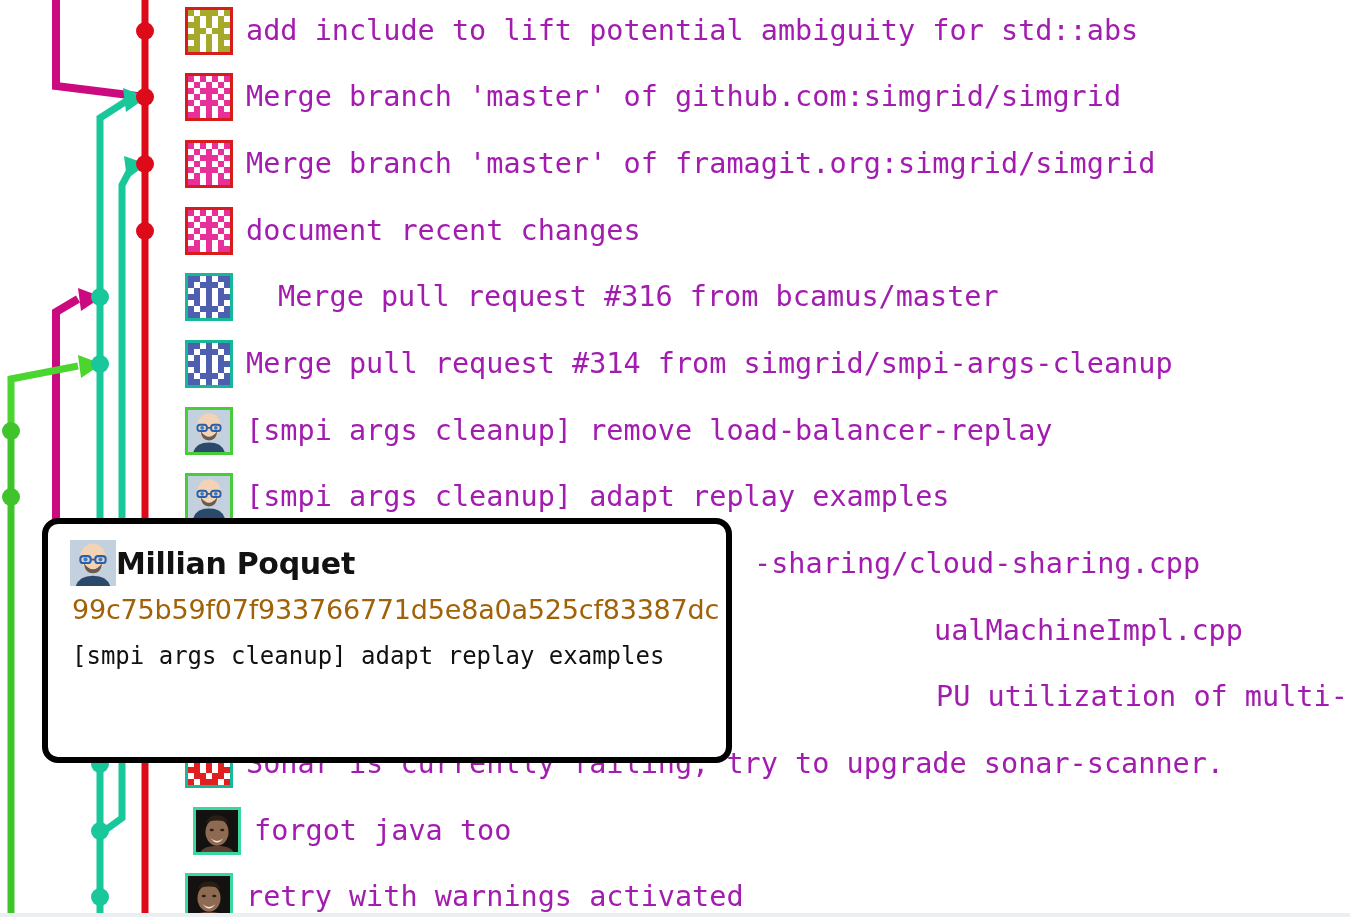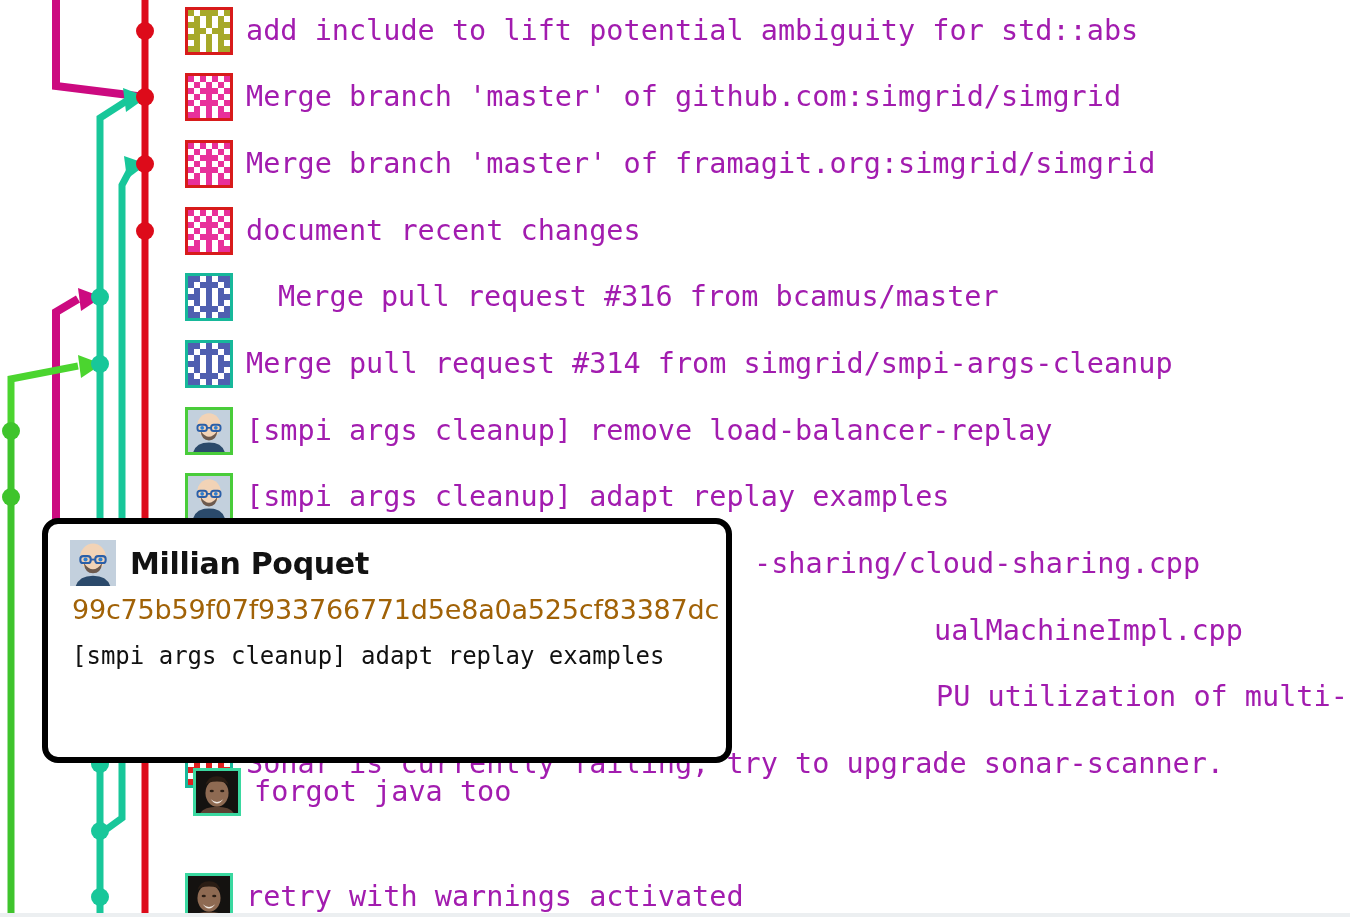--- a/index.html
+++ b/index.html
@@ -24,7 +24,7 @@
   #tooltip .tt-head{display:flex;align-items:center;padding:16px 0 0 22px;}
   #tooltip .tt-av{width:46px;height:46px;flex:0 0 46px;overflow:hidden;}
   #tooltip .tt-av svg{display:block;width:100%;height:100%;}
-  #tooltip .tt-name{margin-left:14px;font-family:"DejaVu Sans",sans-serif;font-weight:bold;font-size:30px;color:#121212;letter-spacing:-0.3px;}
+  #tooltip .tt-name{font-family:"DejaVu Sans",sans-serif;font-weight:bold;font-size:30px;color:#121212;letter-spacing:-0.3px;}
   #tooltip .tt-hash{padding:8px 0 0 24px;font-family:"DejaVu Sans",sans-serif;font-size:27px;color:#a16207;letter-spacing:-0.2px;}
   #tooltip .tt-msg{padding:16px 24px 0 24px;font-family:"DejaVu Sans Mono",monospace;font-size:24px;line-height:1.32;color:#111;max-width:600px;}
 </style>

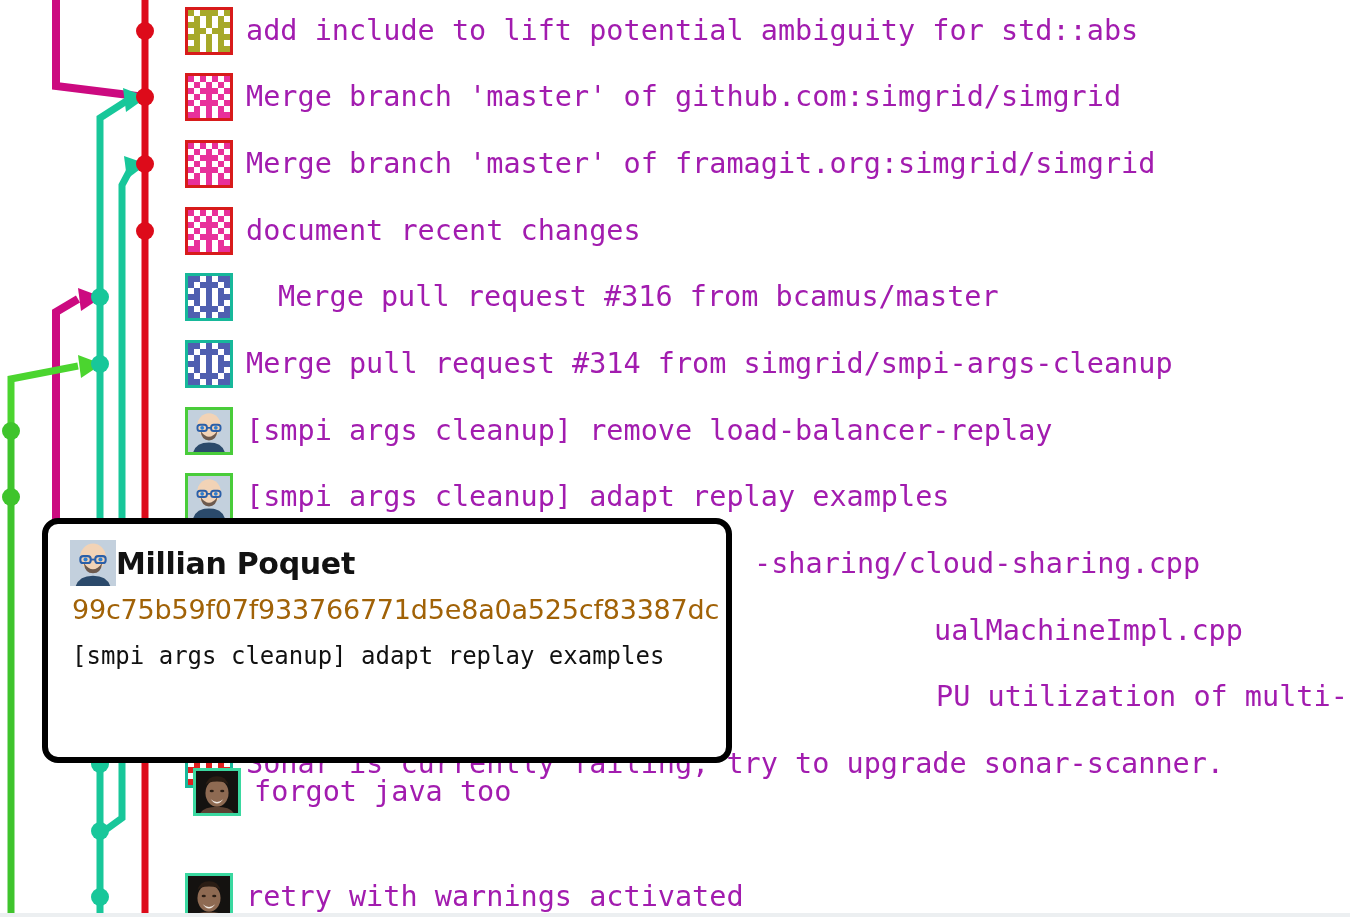--- a/index.html
+++ b/index.html
@@ -395,7 +395,7 @@
     <div class="subject">Sonar is currently failing, try to upgrade sonar-scanner.</div>
   </div>
 
-  <div class="row" style="top:766px;padding-left:8px;">
+  <div class="row" style="top:805px;padding-left:8px;">
     <div class="avatar" style="border-color:#3ad8a0;">
       <svg viewBox="0 0 40 40">
         <rect width="40" height="40" fill="#141210"></rect>

